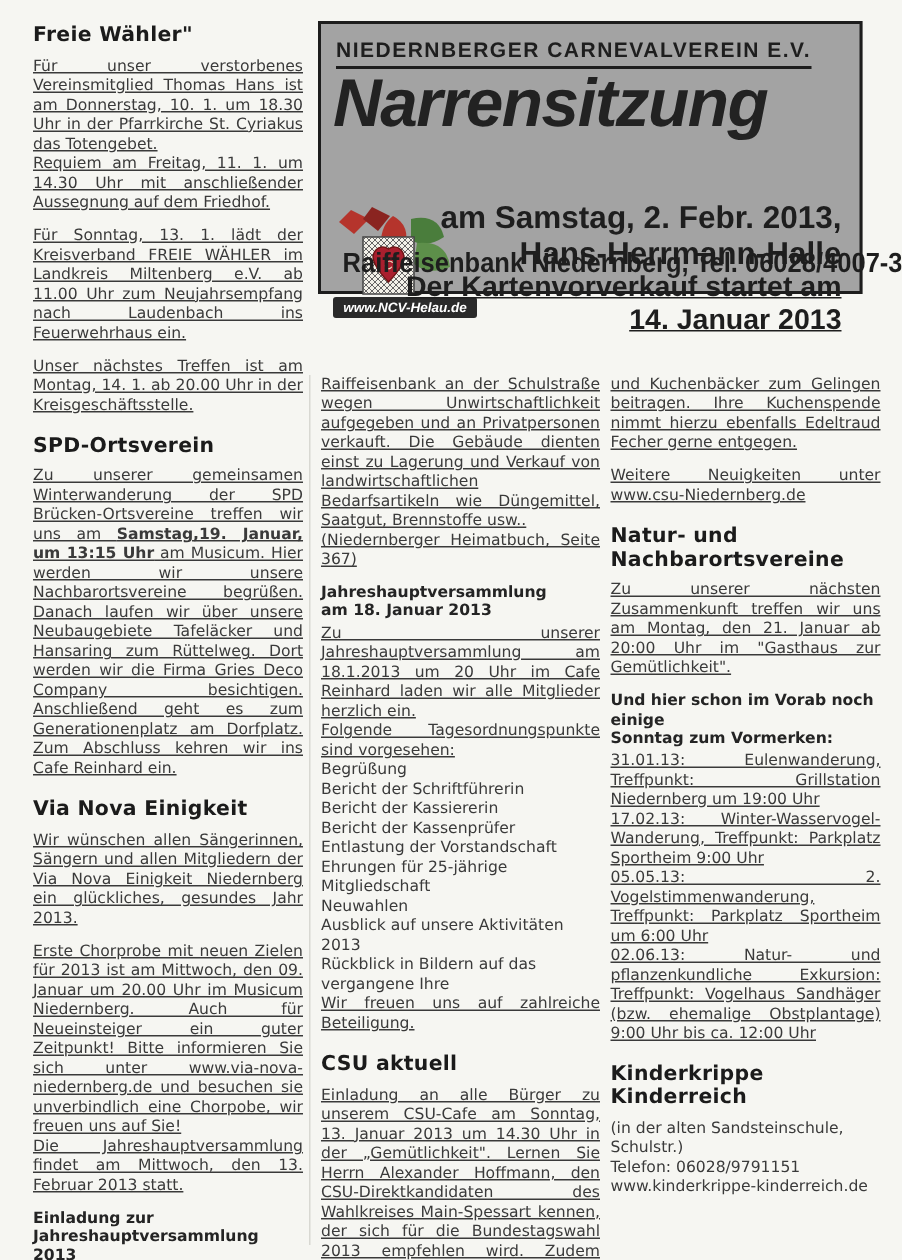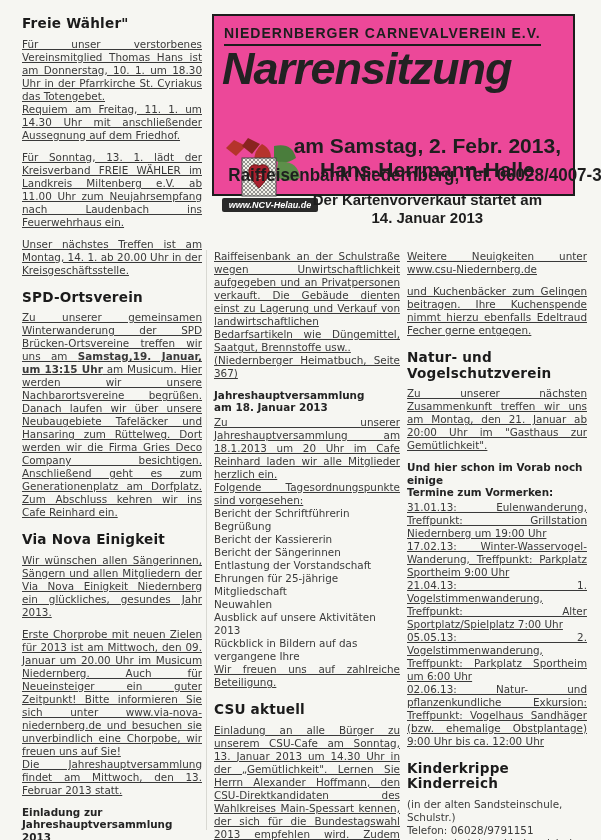--- a/index.html
+++ b/index.html
@@ -26,7 +26,7 @@
   
   .ad{
     position:absolute;left:212px;top:14px;width:363px;height:182px;
-    border:2px solid #1d1d1d;background:#ec4899;box-sizing:border-box;
+    border:2px solid #1d1d1d;background:#a3a3a3;box-sizing:border-box;
     font-family:"Liberation Sans",sans-serif;color:#1e1e1e;
   }
   .ad-club{

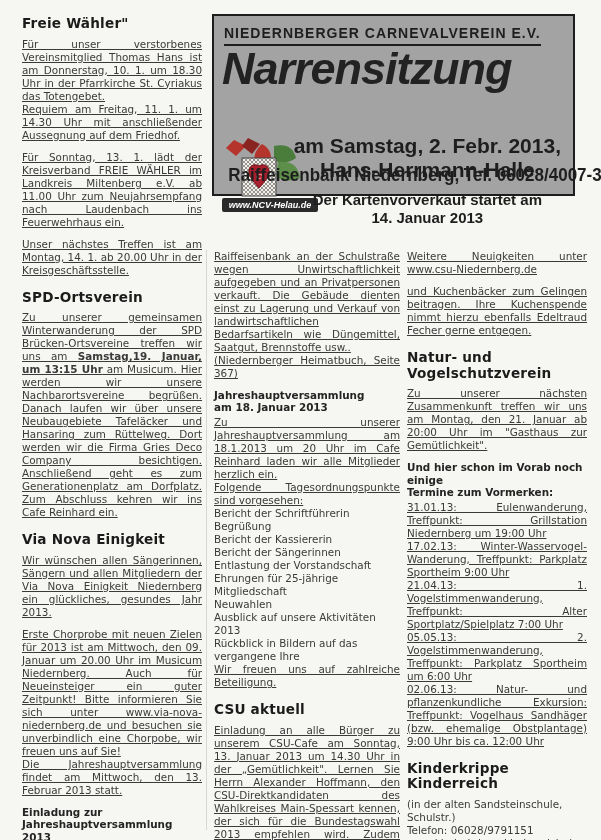--- a/index.html
+++ b/index.html
@@ -38,7 +38,7 @@
     margin-left:8px;font-size:45px;font-weight:bold;font-style:italic;
     line-height:.94;letter-spacing:-1px;color:#222;
   }
-  .ad-right{position:absolute;right:12px;top:118px;text-align:center;}
+  .ad-right{position:absolute;right:12px;top:118px;text-align:right;}
   .ad-date{font-size:21px;font-weight:bold;line-height:1.12;white-space:nowrap;}
   .ad-presale{font-size:15px;font-weight:bold;line-height:1.18;margin-top:10px;white-space:nowrap;}
   .ad-bank{

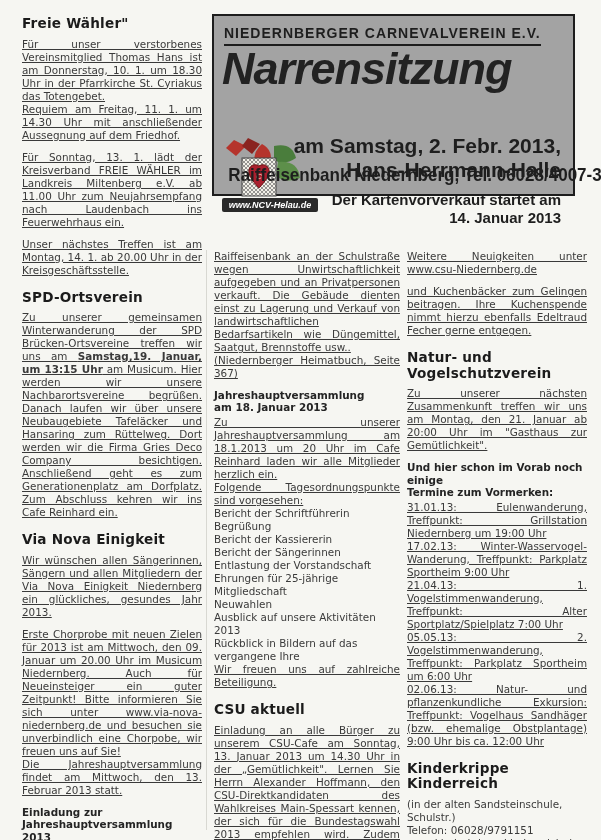--- a/index.html
+++ b/index.html
@@ -40,7 +40,7 @@
   }
   .ad-right{position:absolute;right:12px;top:118px;text-align:right;}
   .ad-date{font-size:21px;font-weight:bold;line-height:1.12;white-space:nowrap;}
-  .ad-presale{font-size:15px;font-weight:bold;line-height:1.18;margin-top:10px;white-space:nowrap;}
+  .ad-presale{font-size:19px;font-weight:bold;line-height:1.18;margin-top:0;white-space:nowrap;text-decoration:underline;}
   .ad-bank{
     position:absolute;left:0;right:0;bottom:8px;text-align:center;
     font-size:18.5px;font-weight:bold;white-space:nowrap;

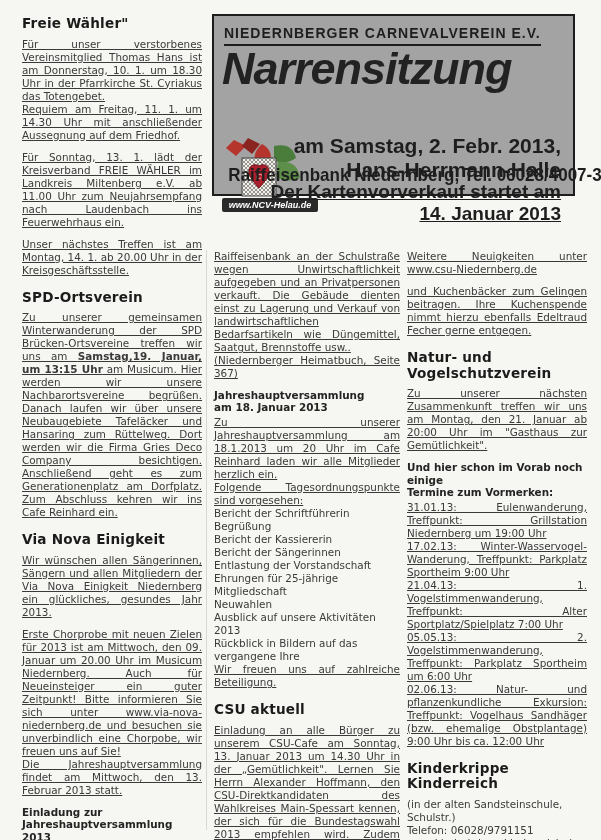--- a/index.html
+++ b/index.html
@@ -140,8 +140,8 @@
 </div>
 
 <div class="col col-right">
+  <div class="p">und Kuchenbäcker zum Gelingen beitragen. Ihre Kuchenspende nimmt hierzu ebenfalls Edeltraud Fecher gerne entgegen.</div>
   <div class="p wrap">Weitere Neuigkeiten unter www.csu-Niedernberg.de</div>
-  <div class="p">und Kuchenbäcker zum Gelingen beitragen. Ihre Kuchenspende nimmt hierzu ebenfalls Edeltraud Fecher gerne entgegen.</div>
 
   <div class="h1">Natur- und Vogelschutzverein</div>
   <div class="p">Zu unserer nächsten Zusammenkunft treffen wir uns am Montag, den 21. Januar ab 20:00 Uhr im "Gasthaus zur Gemütlichkeit".</div>

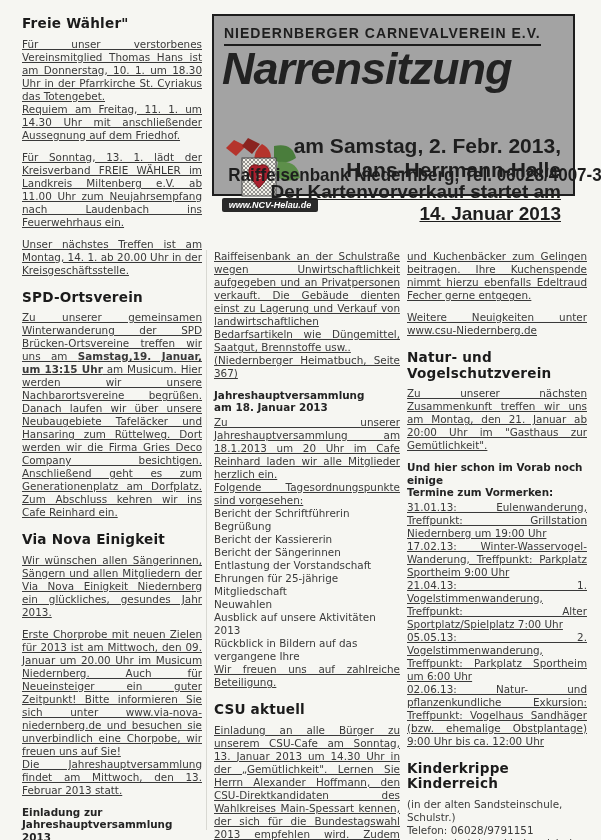--- a/index.html
+++ b/index.html
@@ -143,7 +143,7 @@
   <div class="p">und Kuchenbäcker zum Gelingen beitragen. Ihre Kuchenspende nimmt hierzu ebenfalls Edeltraud Fecher gerne entgegen.</div>
   <div class="p wrap">Weitere Neuigkeiten unter www.csu-Niedernberg.de</div>
 
-  <div class="h1">Natur- und Vogelschutzverein</div>
+  <div class="h1">Natur- und Nachbarortsvereine</div>
   <div class="p">Zu unserer nächsten Zusammenkunft treffen wir uns am Montag, den 21. Januar ab 20:00 Uhr im "Gasthaus zur Gemütlichkeit".</div>
   <div class="sub">
     <div>Und hier schon im Vorab noch einige</div>

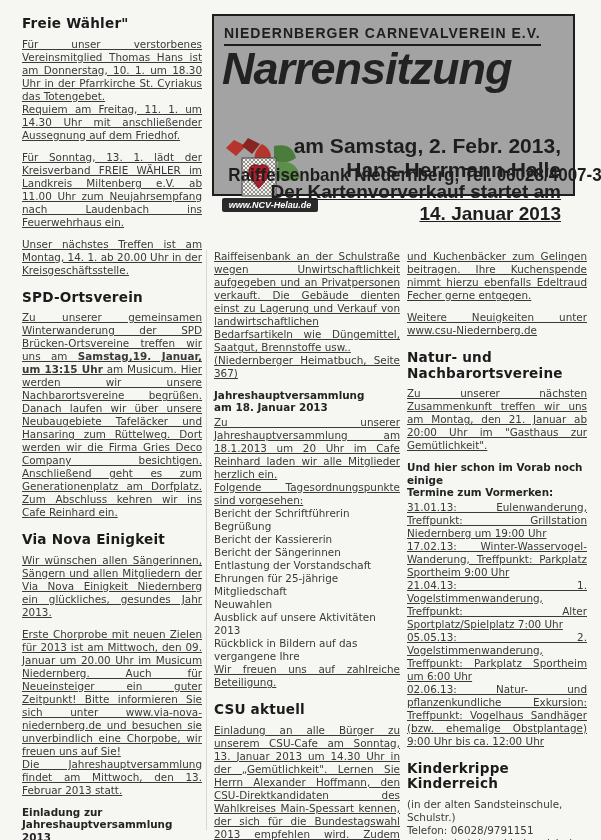--- a/index.html
+++ b/index.html
@@ -147,7 +147,7 @@
   <div class="p">Zu unserer nächsten Zusammenkunft treffen wir uns am Montag, den 21. Januar ab 20:00 Uhr im "Gasthaus zur Gemütlichkeit".</div>
   <div class="sub">
     <div>Und hier schon im Vorab noch einige</div>
-    <div>Termine zum Vormerken:</div>
+    <div>Sonntag zum Vormerken:</div>
   </div>
   <div class="p tight">31.01.13: Eulenwanderung, Treffpunkt: Grillstation Niedernberg um 19:00 Uhr</div>
   <div class="p tight">17.02.13: Winter-Wasservogel-Wanderung, Treffpunkt: Parkplatz Sportheim 9:00 Uhr</div>

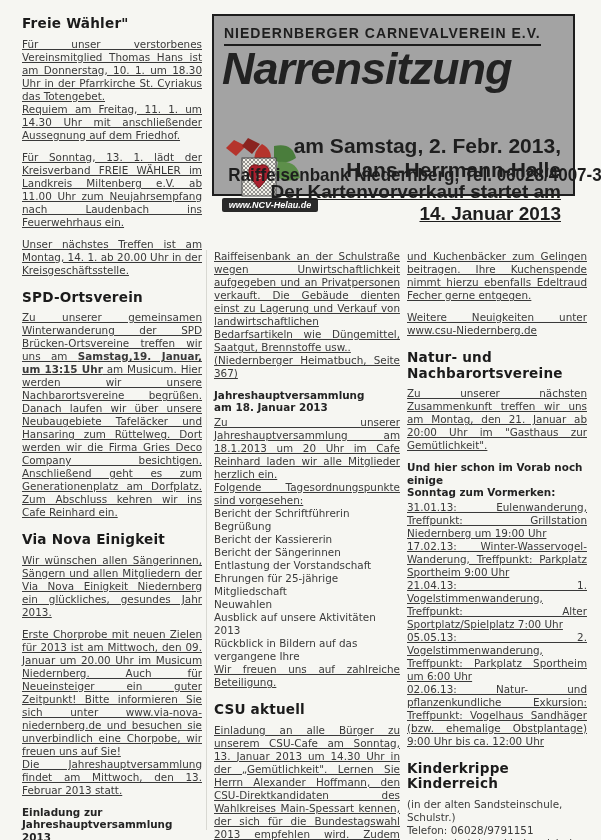--- a/index.html
+++ b/index.html
@@ -122,8 +122,8 @@
   <div class="p tight">Zu unserer Jahreshauptversammlung am 18.1.2013 um 20 Uhr im Cafe Reinhard laden wir alle Mitglieder herzlich ein.</div>
   <div class="p tight">Folgende Tagesordnungspunkte sind vorgesehen:</div>
   <div class="list">
+    <div class="line">Begrüßung</div>
     <div class="line">Bericht der Schriftführerin</div>
-    <div class="line">Begrüßung</div>
     <div class="line">Bericht der Kassiererin</div>
     <div class="line">Bericht der Sängerinnen</div>
     <div class="line">Entlastung der Vorstandschaft</div>

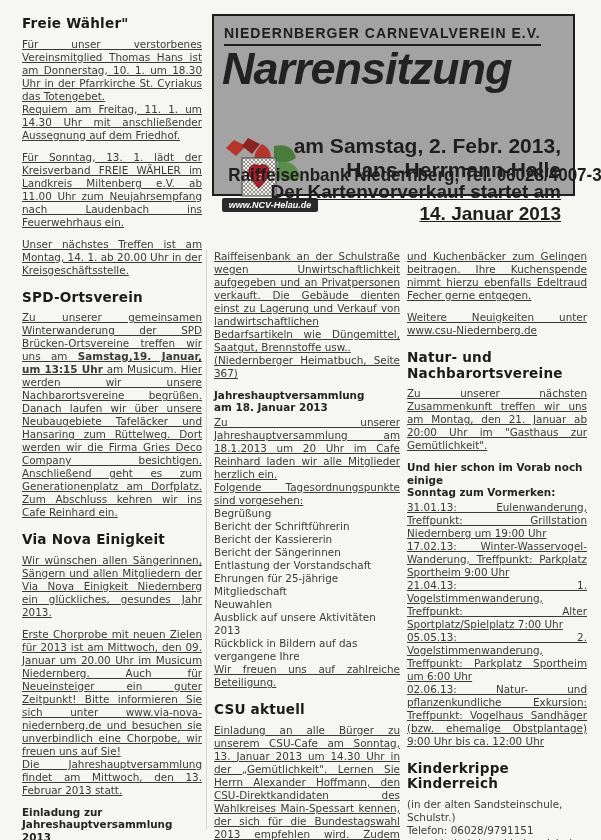--- a/index.html
+++ b/index.html
@@ -125,7 +125,7 @@
     <div class="line">Begrüßung</div>
     <div class="line">Bericht der Schriftführerin</div>
     <div class="line">Bericht der Kassiererin</div>
-    <div class="line">Bericht der Sängerinnen</div>
+    <div class="line">Bericht der Kassenprüfer</div>
     <div class="line">Entlastung der Vorstandschaft</div>
     <div class="line">Ehrungen für 25-jährige Mitgliedschaft</div>
     <div class="line">Neuwahlen</div>

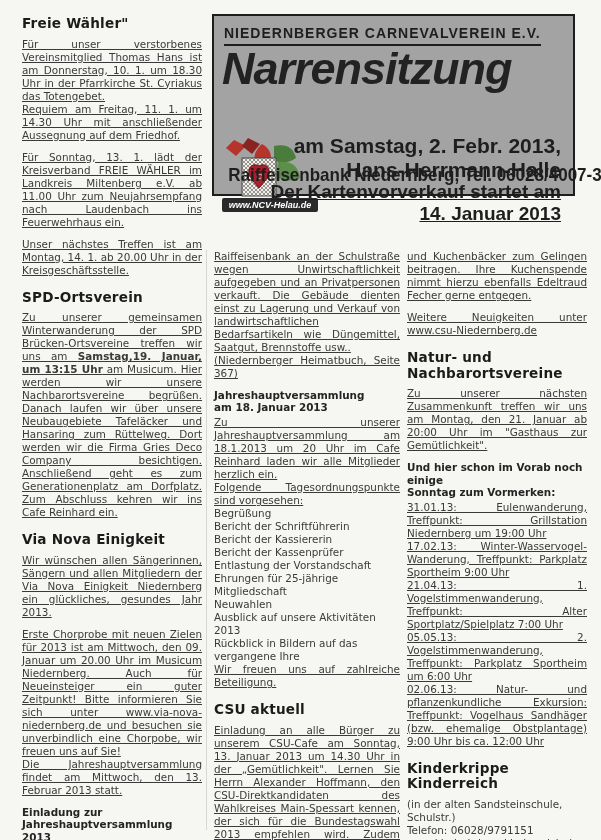--- a/index.html
+++ b/index.html
@@ -151,7 +151,6 @@
   </div>
   <div class="p tight">31.01.13: Eulenwanderung, Treffpunkt: Grillstation Niedernberg um 19:00 Uhr</div>
   <div class="p tight">17.02.13: Winter-Wasservogel-Wanderung, Treffpunkt: Parkplatz Sportheim 9:00 Uhr</div>
-  <div class="p tight">21.04.13: 1. Vogelstimmenwanderung, Treffpunkt: Alter Sportplatz/Spielplatz 7:00 Uhr</div>
   <div class="p tight">05.05.13: 2. Vogelstimmenwanderung, Treffpunkt: Parkplatz Sportheim um 6:00 Uhr</div>
   <div class="p">02.06.13: Natur- und pflanzenkundliche Exkursion: Treffpunkt: Vogelhaus Sandhäger (bzw. ehemalige Obstplantage) 9:00 Uhr bis ca. 12:00 Uhr</div>
 

